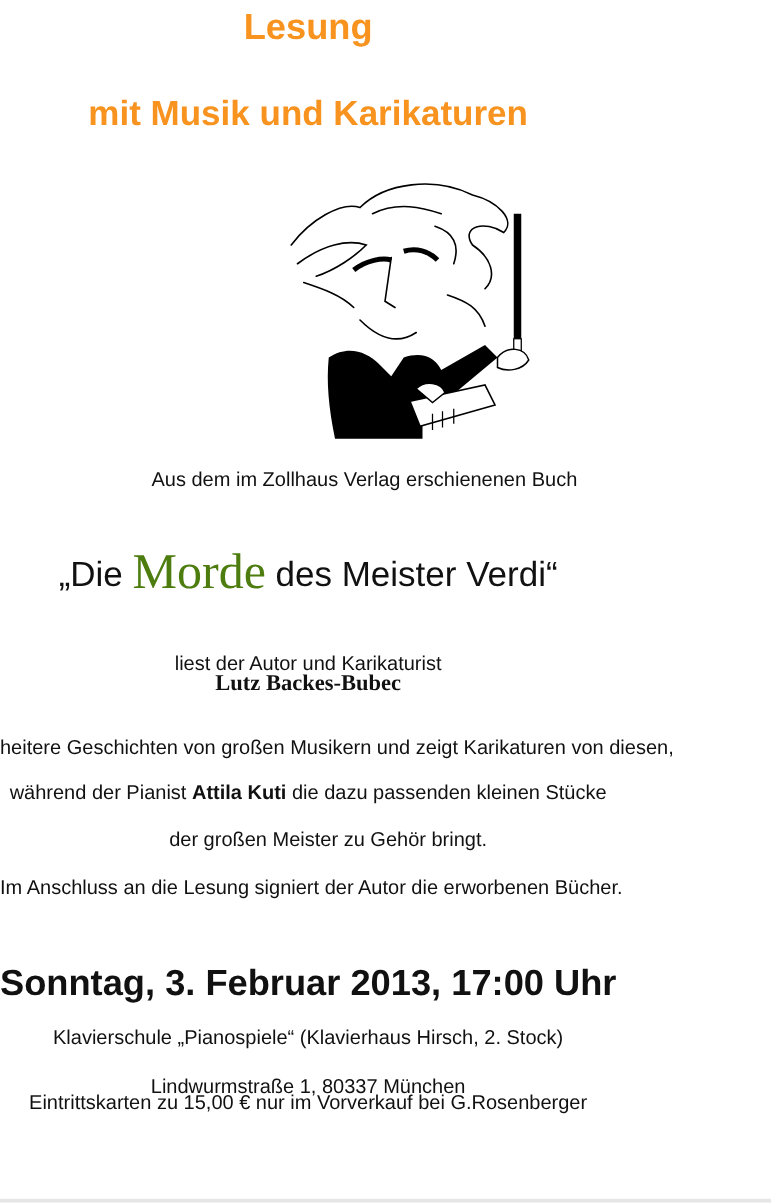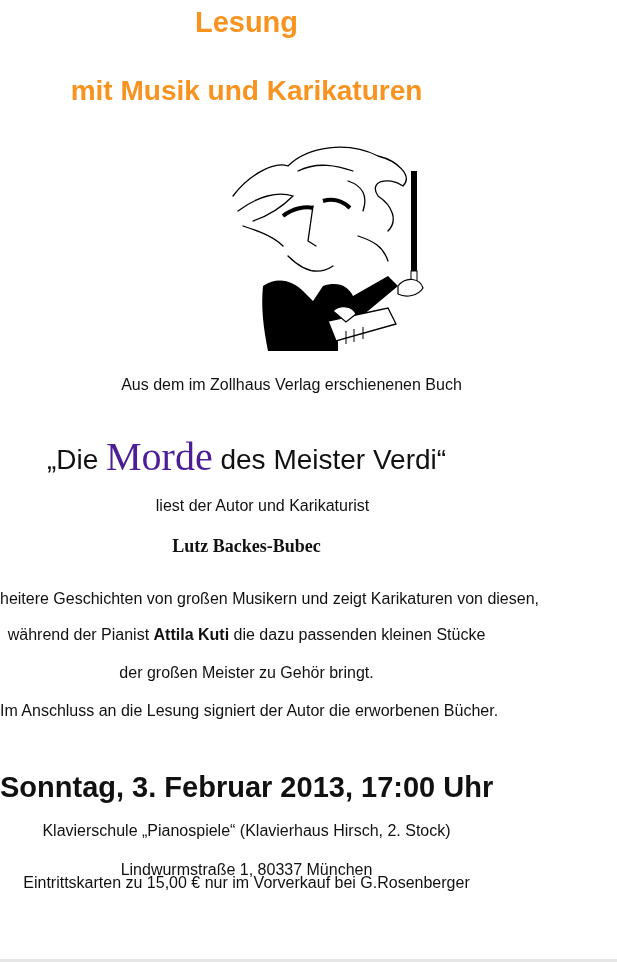--- a/index.html
+++ b/index.html
@@ -13,7 +13,7 @@
     .t16 { font-size: 16px; }
     .sub { top: 376px; margin-left: 45px; }
     .book { top: 433px; font-size: 28px; }
-    .morde { font-family: "Liberation Serif", serif; color: #4c1d95; font-size: 40px; font-weight: normal; vertical-align: -1px; }
+    .morde { font-family: "Liberation Serif", serif; color: #4d7c0f; font-size: 40px; font-weight: normal; vertical-align: -1px; }
     .reader { top: 497px; padding-left: 16px; }
     .author { top: 536px; font-size: 18px; font-weight: bold; font-family: Liberation Serif, serif; }
     .p1 { top: 590px; }

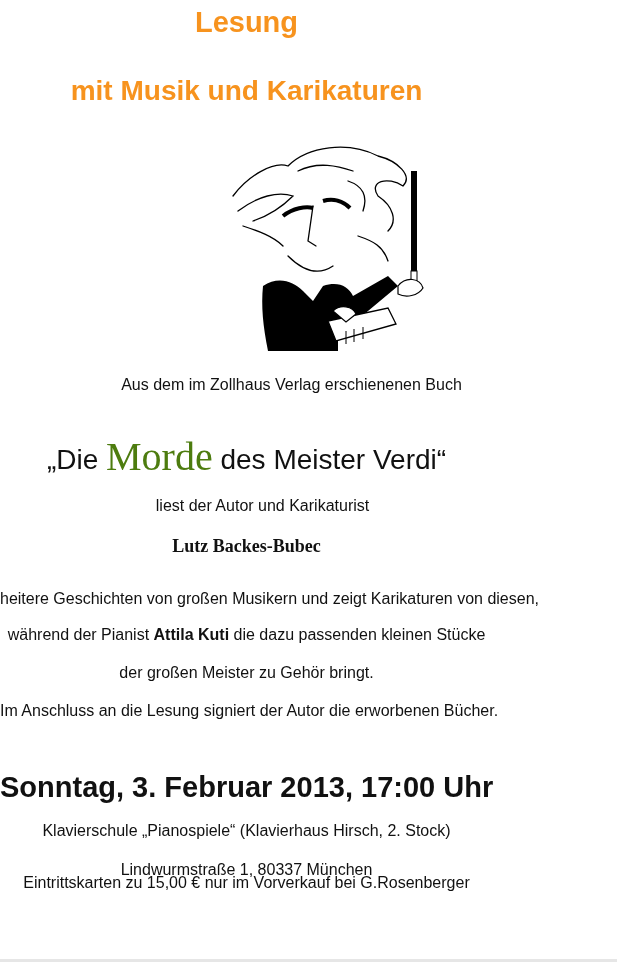--- a/index.html
+++ b/index.html
@@ -14,7 +14,7 @@
     .sub { top: 376px; margin-left: 45px; }
     .book { top: 433px; font-size: 28px; }
     .morde { font-family: "Liberation Serif", serif; color: #4d7c0f; font-size: 40px; font-weight: normal; vertical-align: -1px; }
-    .reader { top: 497px; padding-left: 16px; }
+    .reader { top: 523px; }
     .author { top: 536px; font-size: 18px; font-weight: bold; font-family: Liberation Serif, serif; }
     .p1 { top: 590px; }
     .p2 { top: 626px; }

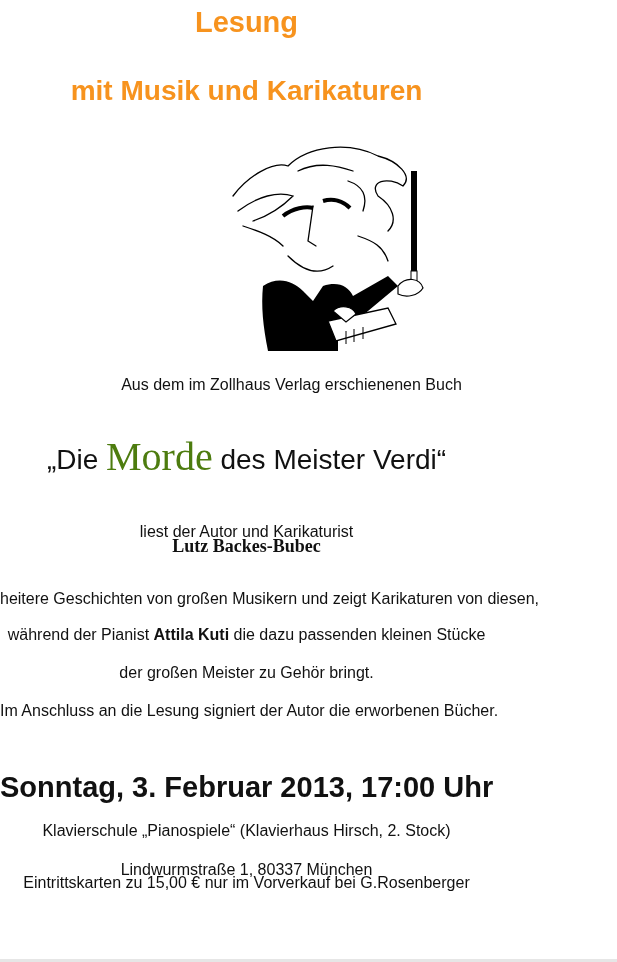--- a/index.html
+++ b/index.html
@@ -18,7 +18,7 @@
     .author { top: 536px; font-size: 18px; font-weight: bold; font-family: Liberation Serif, serif; }
     .p1 { top: 590px; }
     .p2 { top: 626px; }
-    .p3 { top: 664px; }
+    .p3 { top: 664px; padding-left: 16px; }
     .p4 { top: 702px; }
     .date { top: 771px; font-size: 29px; font-weight: bold; }
     .venue { top: 822px; font-size: 16px; }

